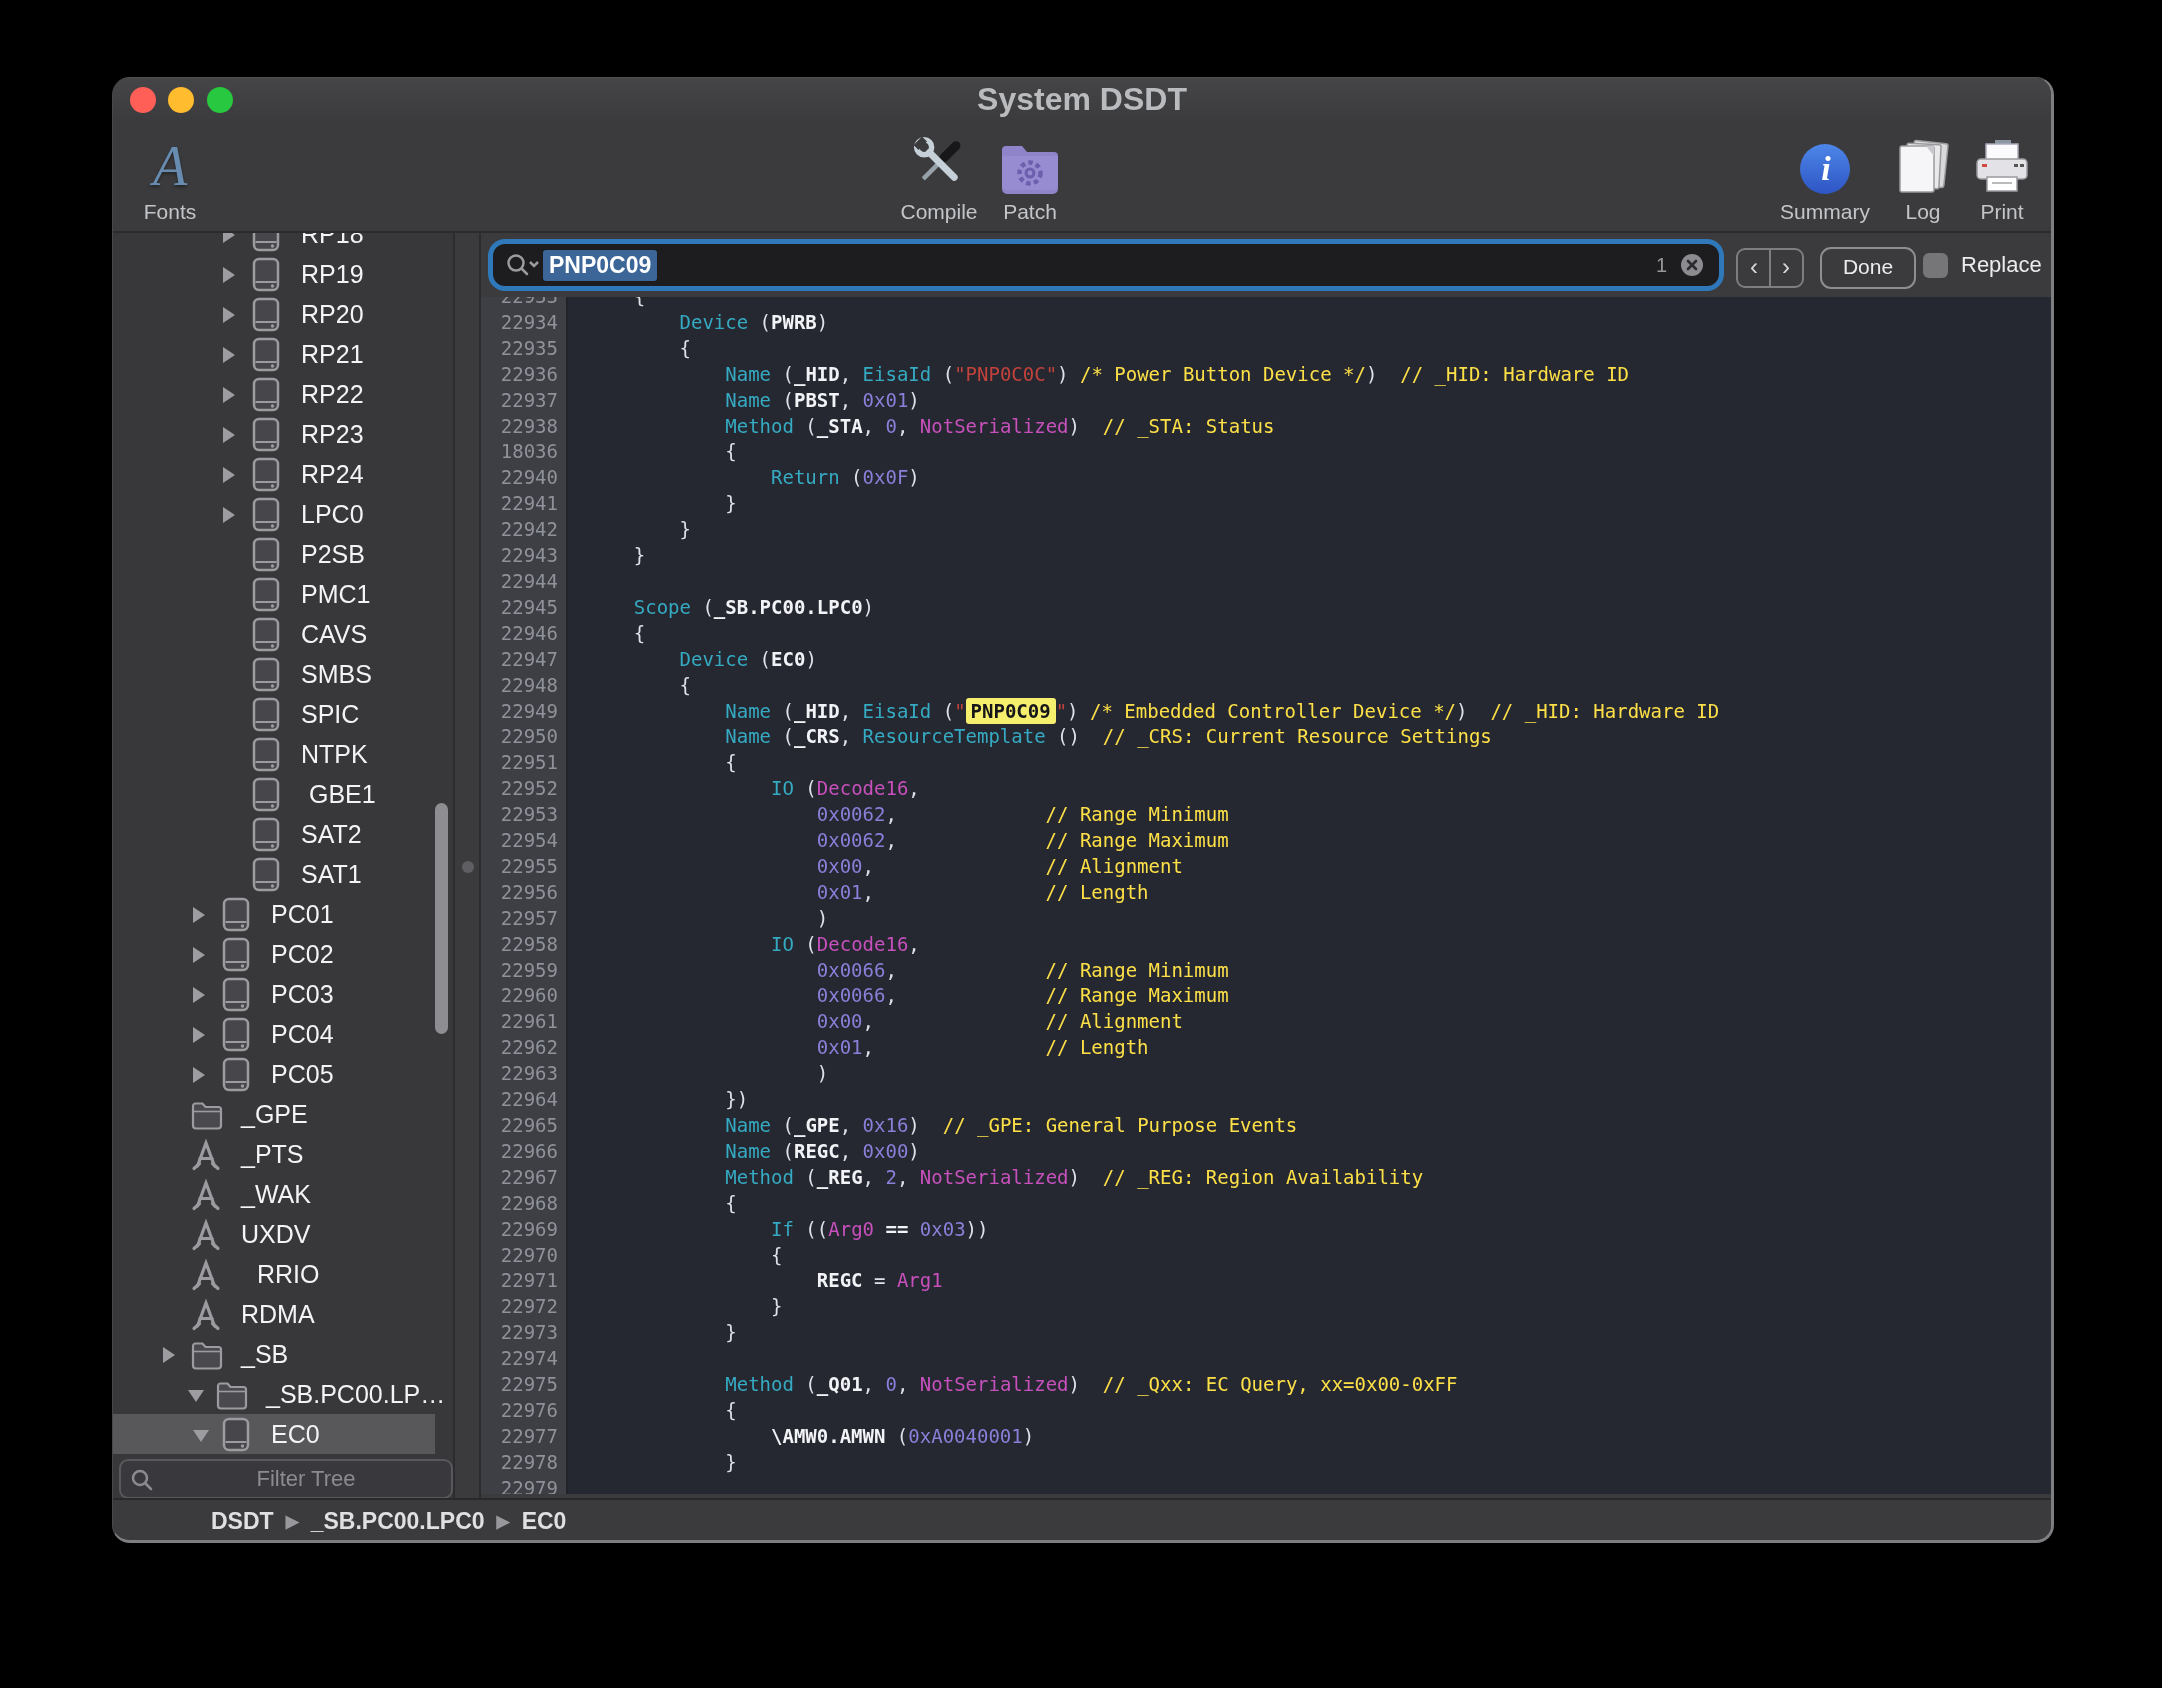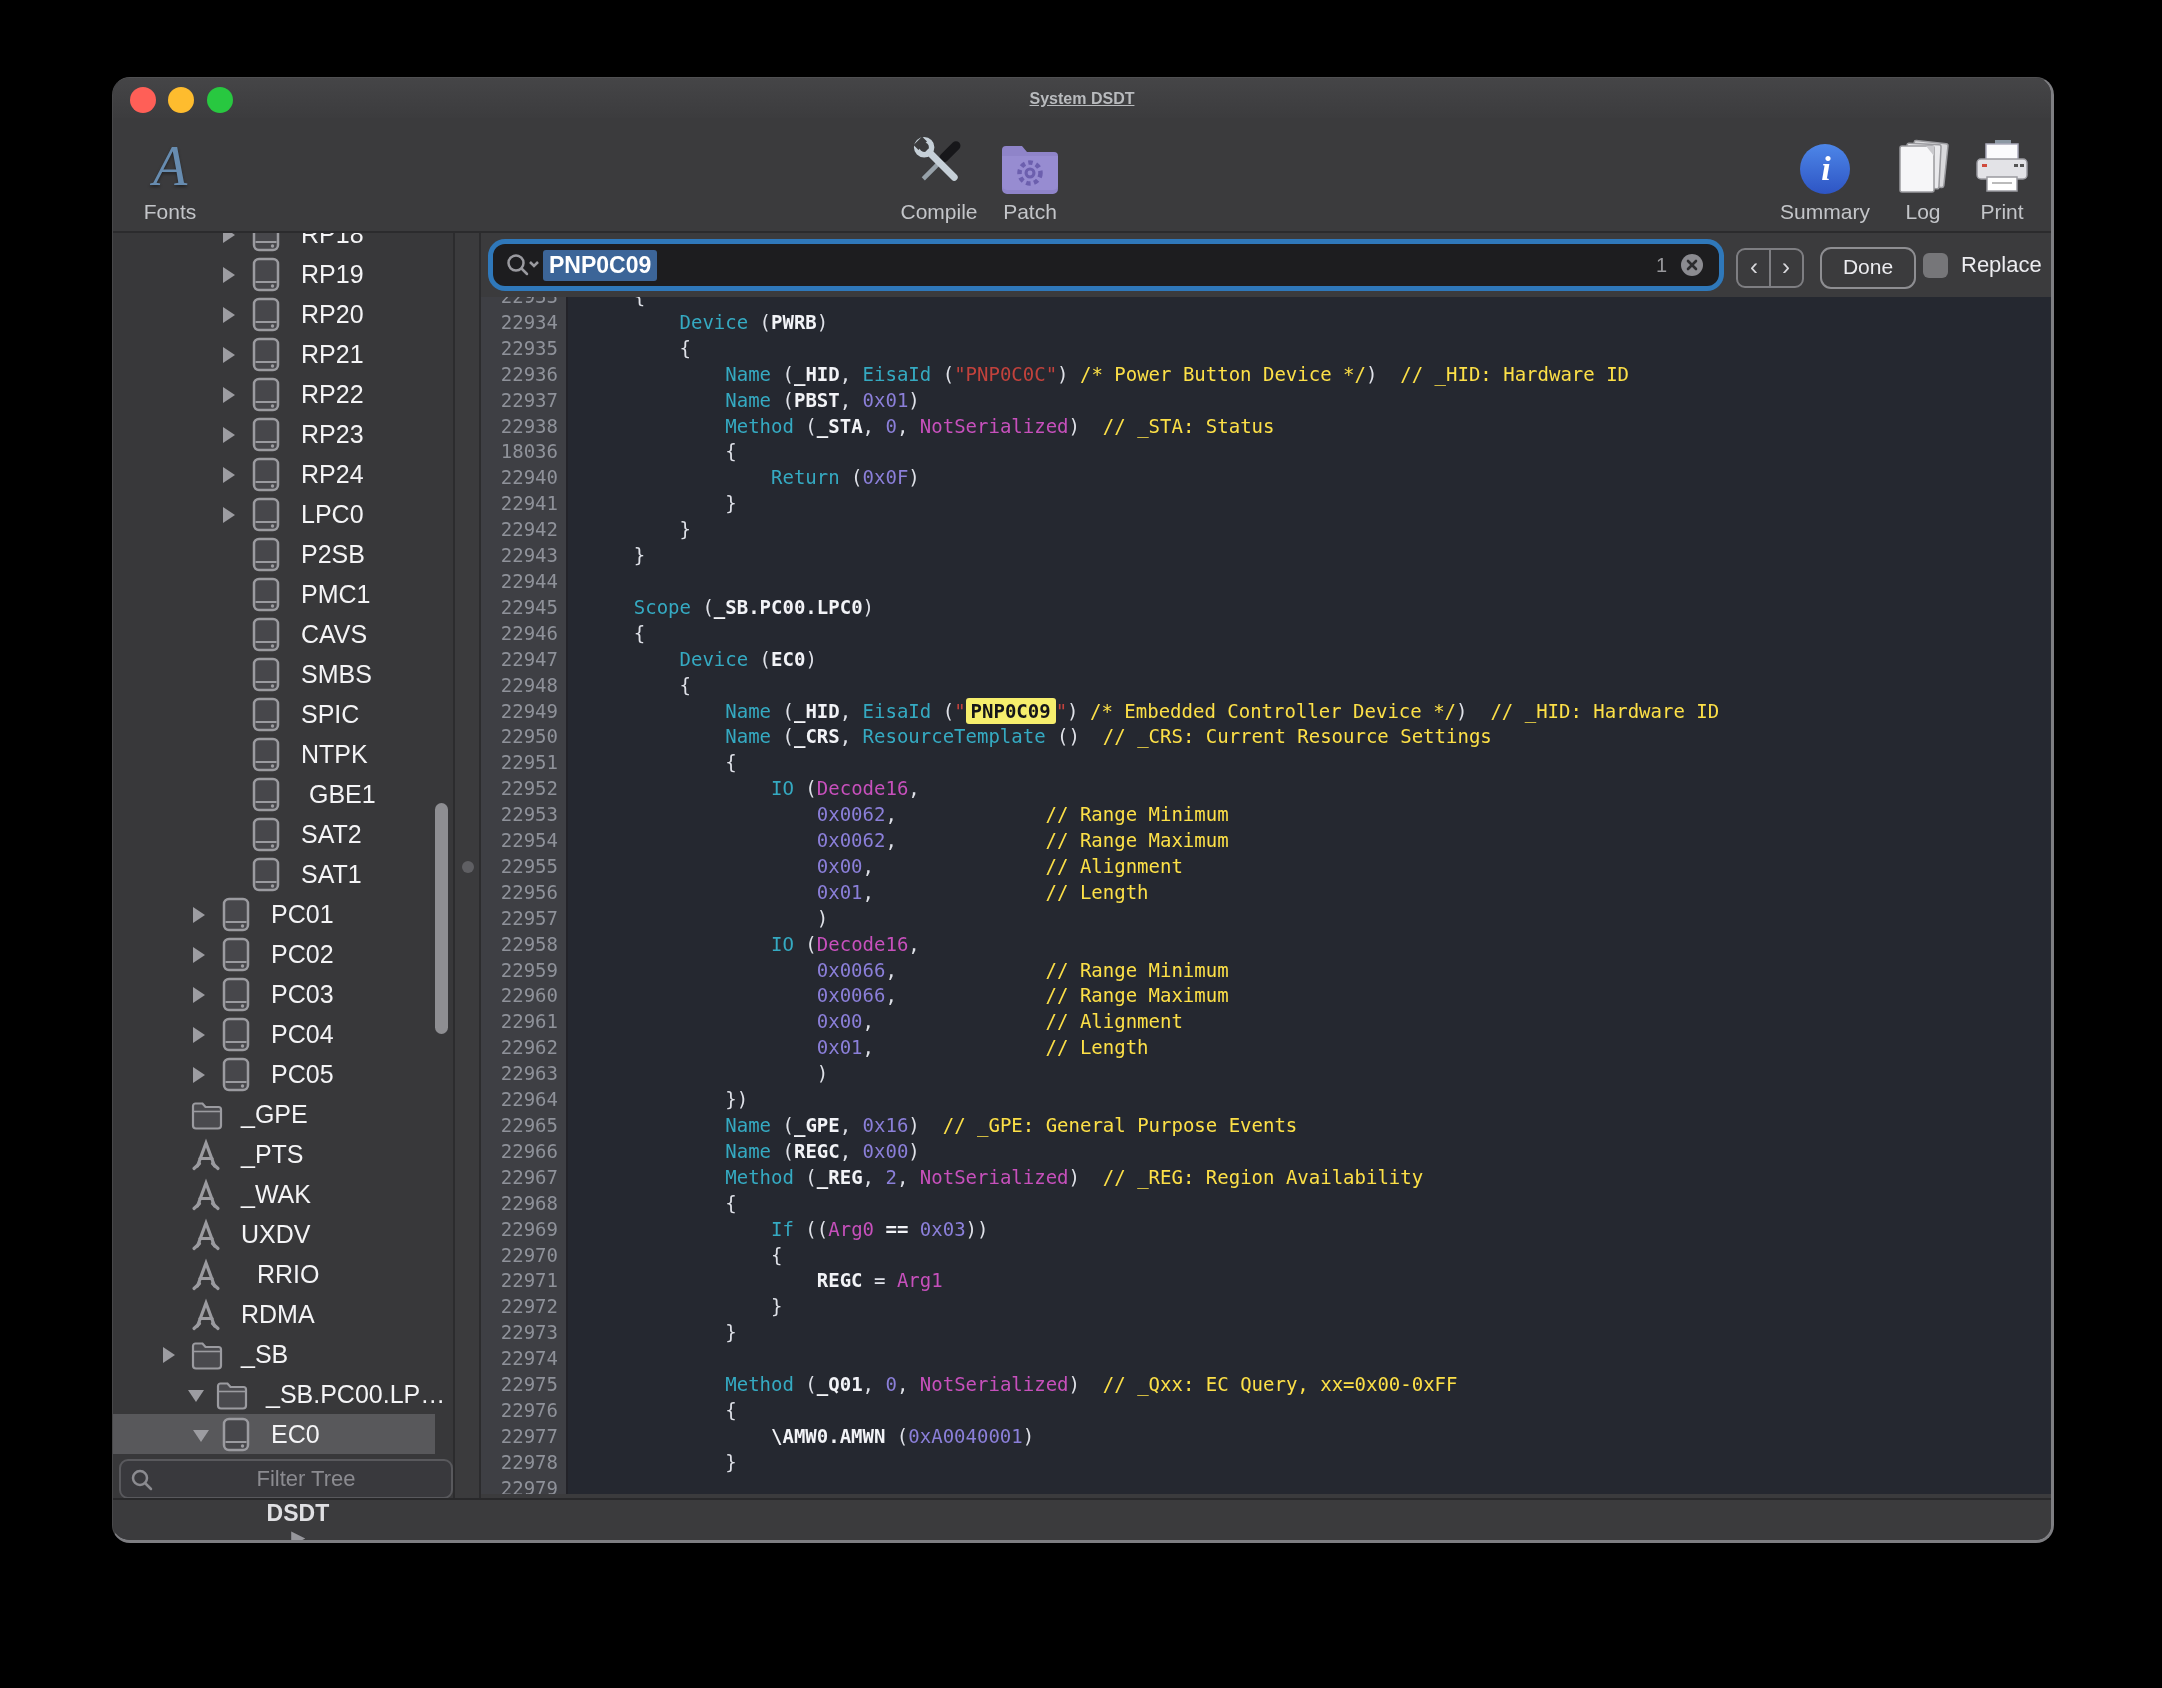--- a/index.html
+++ b/index.html
@@ -18,7 +18,7 @@
   #tl-min{left:55px;background:#febc2e;}
   #tl-zoom{left:94px;background:#28c840;}
   #win-title{position:absolute;left:0;right:0;top:0;height:40px;line-height:42px;
-             text-align:center;font-size:16px;font-weight:600;color:#b9bbbe;text-decoration:underline;}
+             text-align:center;font-size:32px;font-weight:600;color:#b9bbbe;}
   
   #toolbar{position:absolute;left:0;top:40px;width:100%;height:113px;background:#3b3b3d;
            border-bottom:2px solid #2b2b2d;}

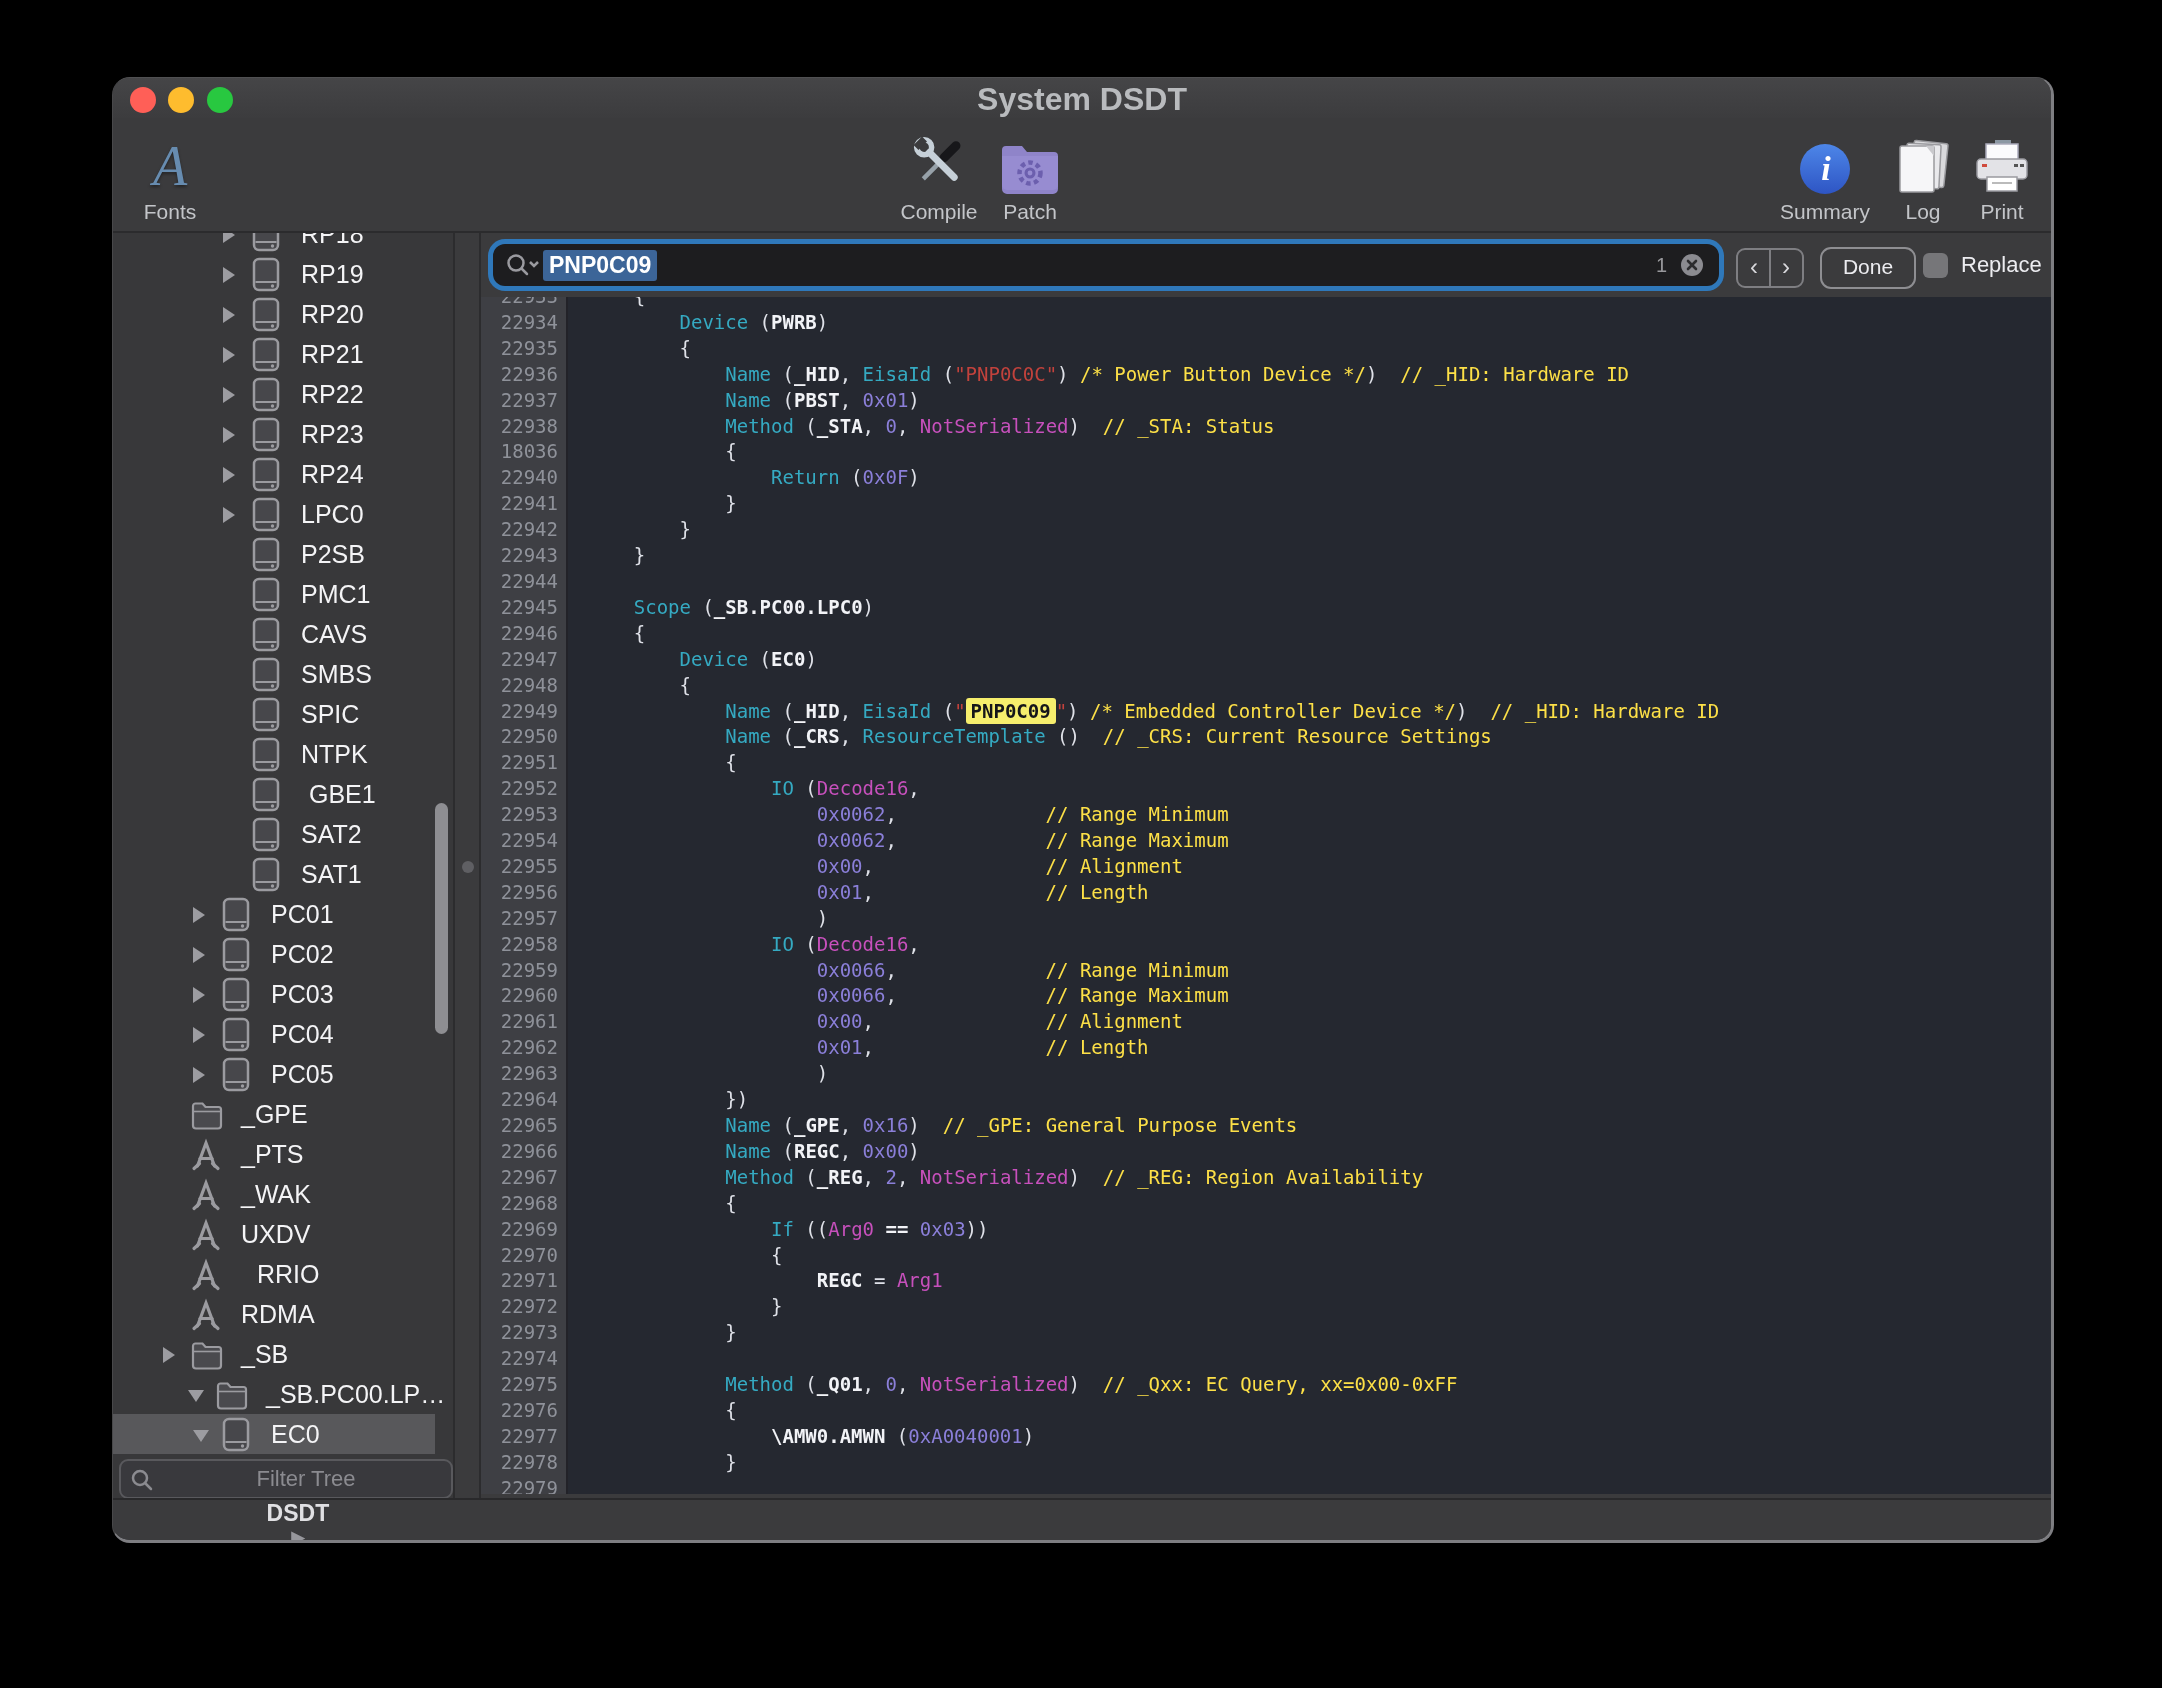--- a/index.html
+++ b/index.html
@@ -94,7 +94,7 @@
   #statusbar{position:absolute;left:0;top:1420px;width:100%;height:42px;background:#3b3b3d;
              border-top:2px solid #29292b;}
   #breadcrumb{position:absolute;left:98px;top:0;height:42px;display:flex;align-items:center;
-              font-size:23px;font-weight:600;color:#e0e0e3;flex-direction:column;}
+              font-size:23px;font-weight:600;color:#e0e0e3;}
   .crumb-sep{color:#97979c;font-size:17px;margin:0 12px;}
 </style>
 </head>

